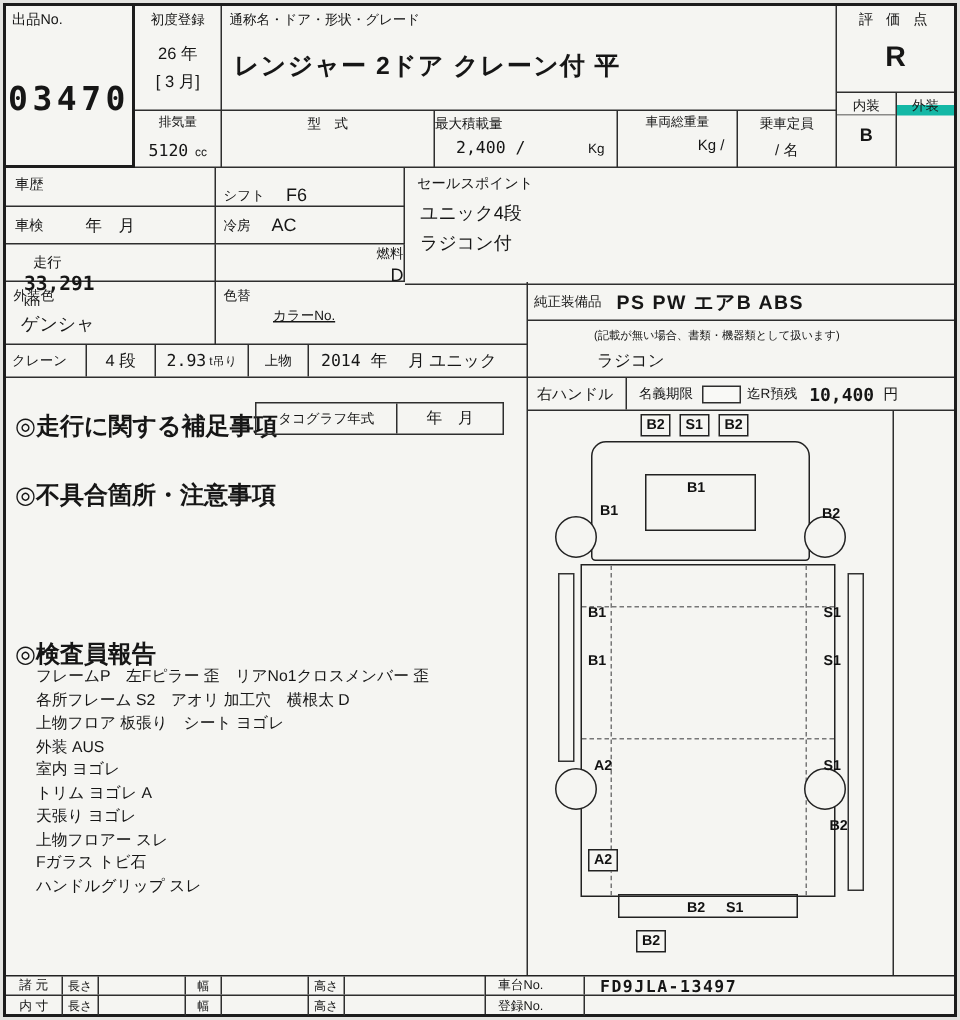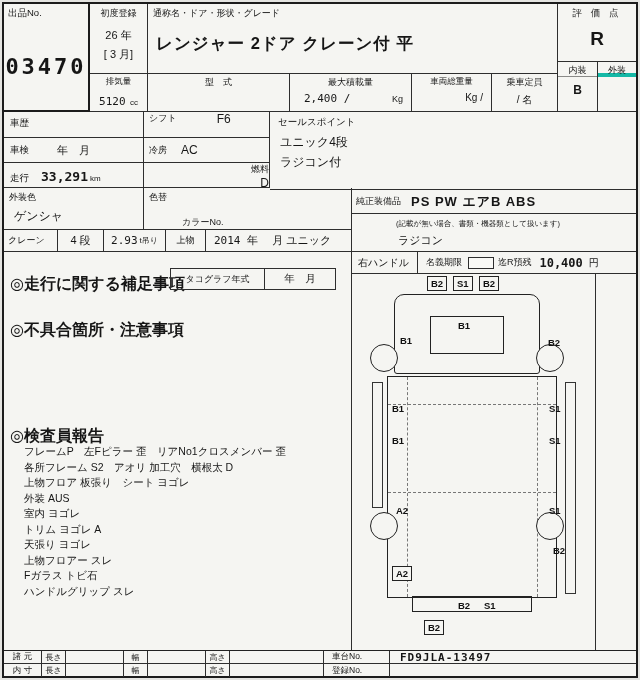--- a/index.html
+++ b/index.html
@@ -65,7 +65,7 @@
       <div style="text-align:center;margin-top:6px;font-size:12px;font-weight:600;">B</div>
     </div>
     <div style="width:50%;border-left:1px solid #2e2e2e;">
-      <div class="lbl" style="text-align:center;padding-top:2px;border-bottom:4px solid #14b8a6;height:15px;">外装</div>
+      <div class="lbl" style="text-align:center;padding-top:2px;border-bottom:7px solid #14b8a6;height:15px;">外装</div>
       <div style="text-align:center;margin-top:6px;font-size:12px;"></div>
     </div>
   </div>

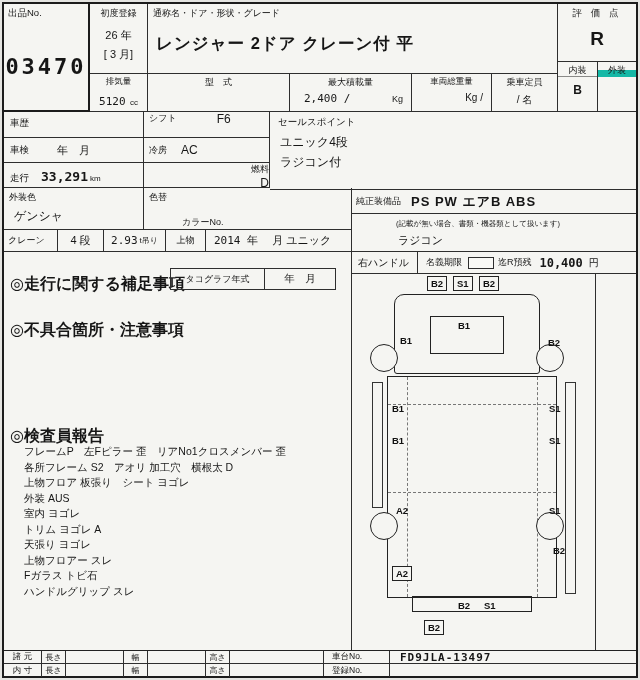--- a/index.html
+++ b/index.html
@@ -83,7 +83,7 @@
   </div>
 
   <div class="cell br bb" style="left:286px;top:70px;width:122px;height:38px;">
-    <div class="lbl" style="text-align:center;padding-top:2px;">最大積載量</div>
+    <div class="lbl" style="padding-top:2px;">最大積載量</div>
     <div style="display:flex;justify-content:space-between;align-items:baseline;padding:3px 8px 0 14px;">
       <span class="mono" style="font-size:11px;">2,400 /</span>
       <span style="font-size:9px;">Kg</span>

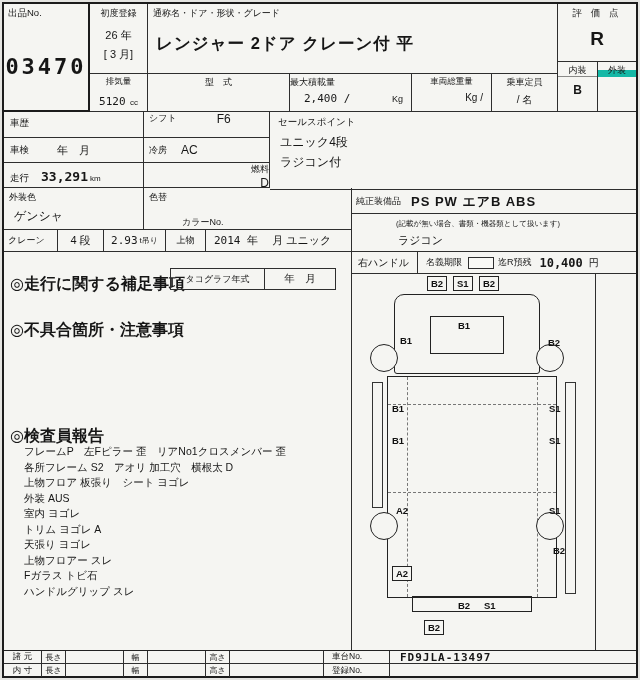--- a/index.html
+++ b/index.html
@@ -103,7 +103,7 @@
   <div class="cell br bb" style="left:0;top:108px;width:140px;height:26px;">
     <div class="lbl" style="padding:5px 0 0 6px;font-size:9.5px;">車歴</div>
   </div>
-  <div class="cell br bb" style="left:140px;top:108px;width:126px;height:26px;display:flex;align-items:flex-start;gap:26px;">
+  <div class="cell br bb" style="left:140px;top:108px;width:126px;height:26px;display:flex;align-items:flex-end;">
     <span class="lbl" style="padding-left:5px;">シフト</span>
     <span style="margin-left:14px;font-size:12px;">F6</span>
   </div>

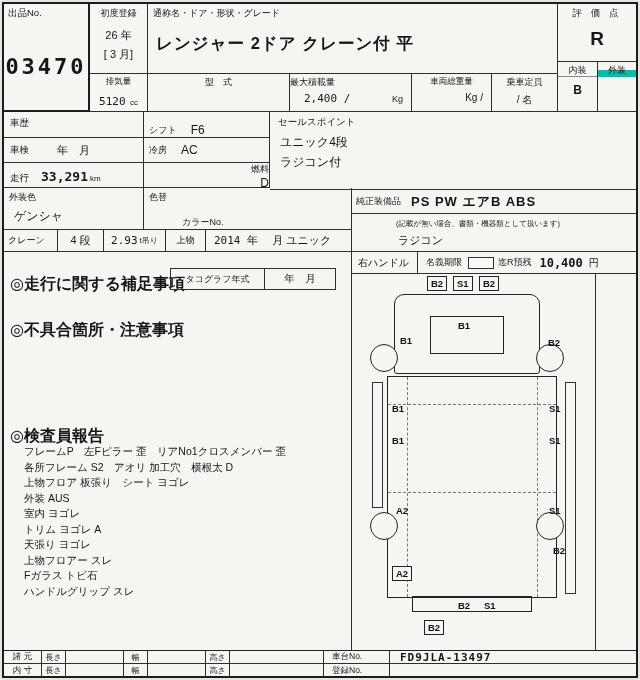--- a/index.html
+++ b/index.html
@@ -117,7 +117,7 @@
     <span style="margin-left:14px;font-size:12px;">AC</span>
   </div>
 
-  <div class="cell br bb" style="left:0;top:159px;width:140px;height:25px;display:flex;align-items:baseline;padding-top:6px;">
+  <div class="cell br bb" style="left:0;top:159px;width:140px;height:25px;display:flex;align-items:baseline;padding-top:6px;flex-direction:column;">
     <span class="lbl" style="padding-left:6px;font-size:9.5px;">走行</span>
     <span class="mono" style="margin-left:12px;font-size:13px;font-weight:600;">33,291</span>
     <span style="margin-left:2px;font-size:8px;">km</span>

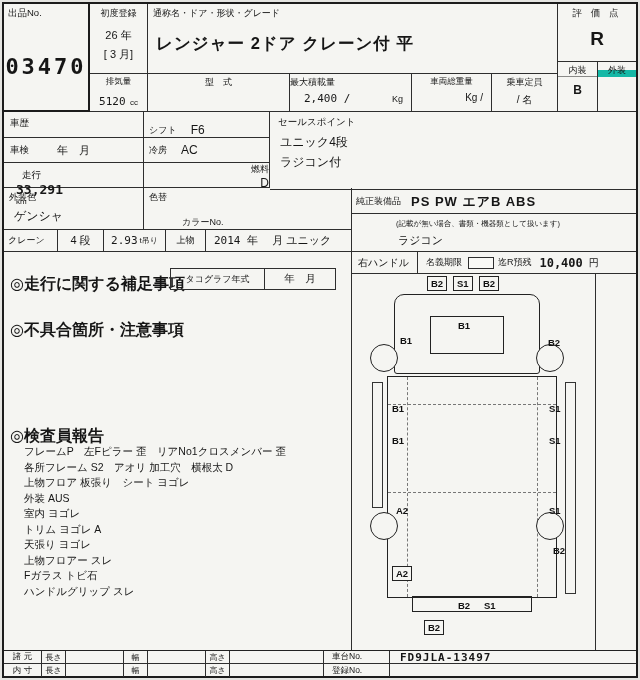--- a/index.html
+++ b/index.html
@@ -133,7 +133,7 @@
   </div>
   <div class="cell br bb" style="left:140px;top:184px;width:208px;height:42px;">
     <div class="lbl" style="padding:3px 0 0 5px;">色替</div>
-    <div class="lbl" style="position:absolute;left:38px;top:28px;">カラーNo.</div>
+    <div class="lbl" style="position:absolute;left:38px;top:16px;text-decoration:underline;">カラーNo.</div>
   </div>
 
   <div class="cell bb" style="left:266px;top:108px;width:366px;height:78px;">

